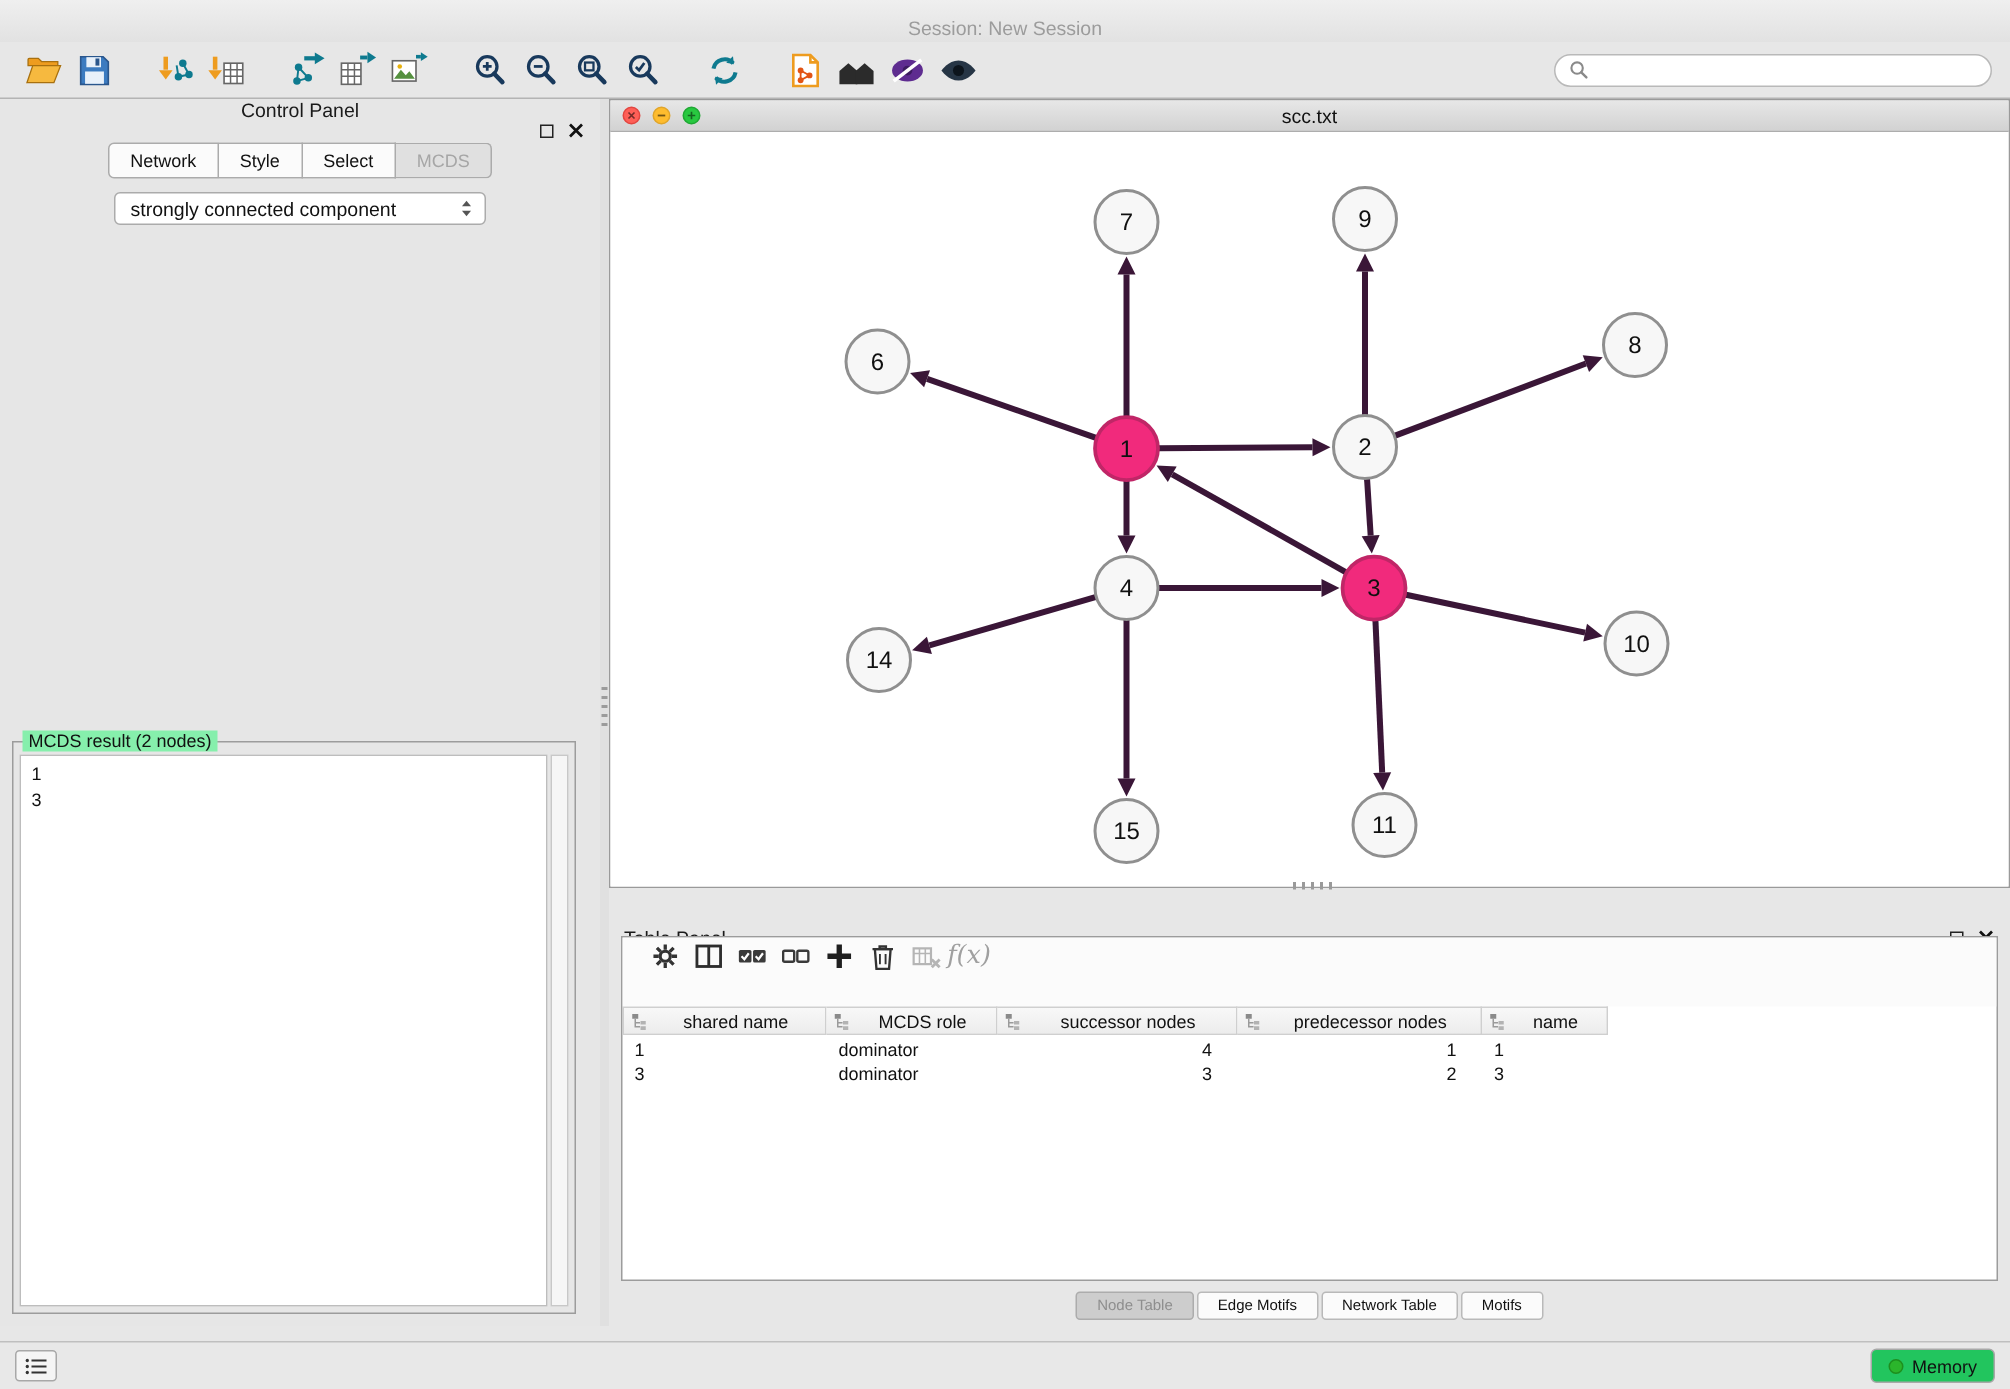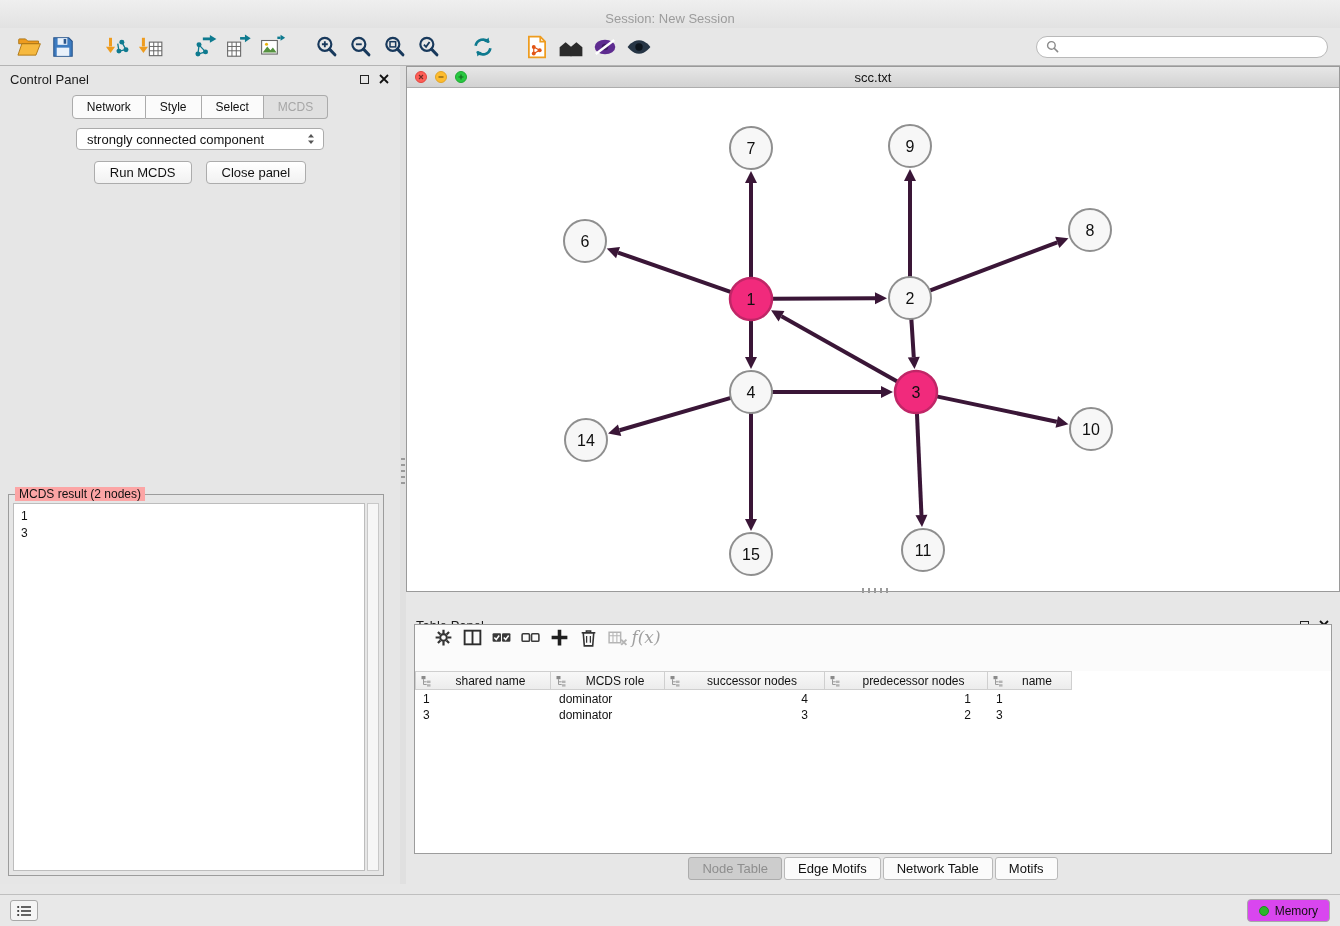--- a/index.html
+++ b/index.html
@@ -26,7 +26,7 @@
 
   
   .control-panel{position:absolute;left:0;top:66px;width:400px;height:818px;background:#E6E6E6;}
-  .cp-header{height:26px;display:flex;align-items:center;padding:0 10px;}
+  .cp-header{height:26px;display:flex;align-items:center;padding:0 10px;flex-direction:column;}
   .cp-title{font-size:13px;color:#1A1A1A;}
   .win-btns{margin-left:auto;display:flex;align-items:center;gap:9px;}
   .btn-max{width:9px;height:9px;border:1.5px solid #222;display:inline-block;}

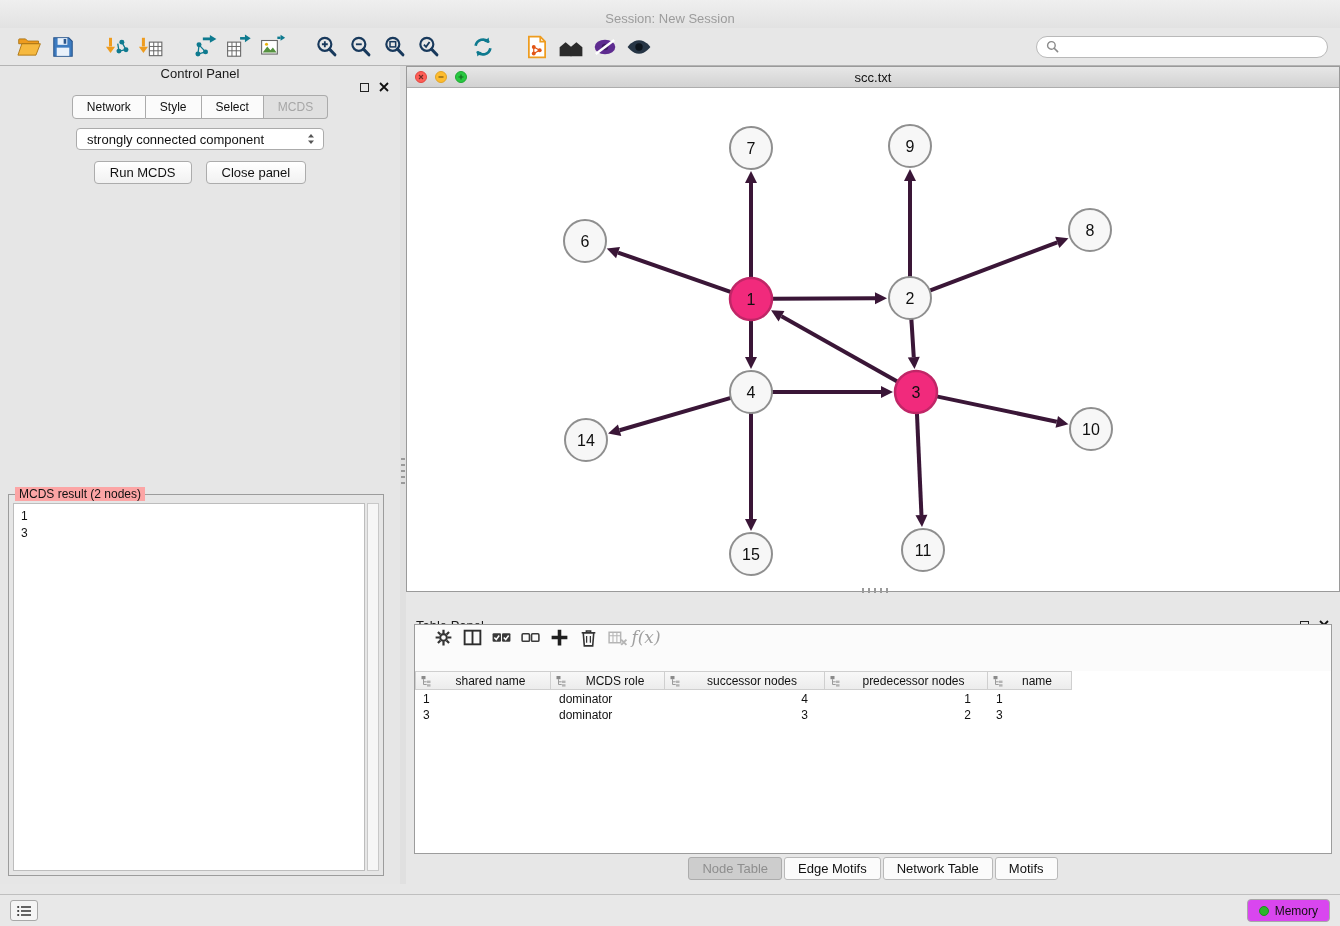--- a/index.html
+++ b/index.html
@@ -277,10 +277,6 @@
         <path d="M5 9.5l3 3.6 3-3.6z" fill="#555"></path>
       </svg>
     </div>
-    <div class="cp-buttons">
-      <button class="cp-btn">Run MCDS</button>
-      <button class="cp-btn">Close panel</button>
-    </div>
     <div class="result-box">
       <span class="result-legend">MCDS result (2 nodes)</span>
       <div class="result-inner">

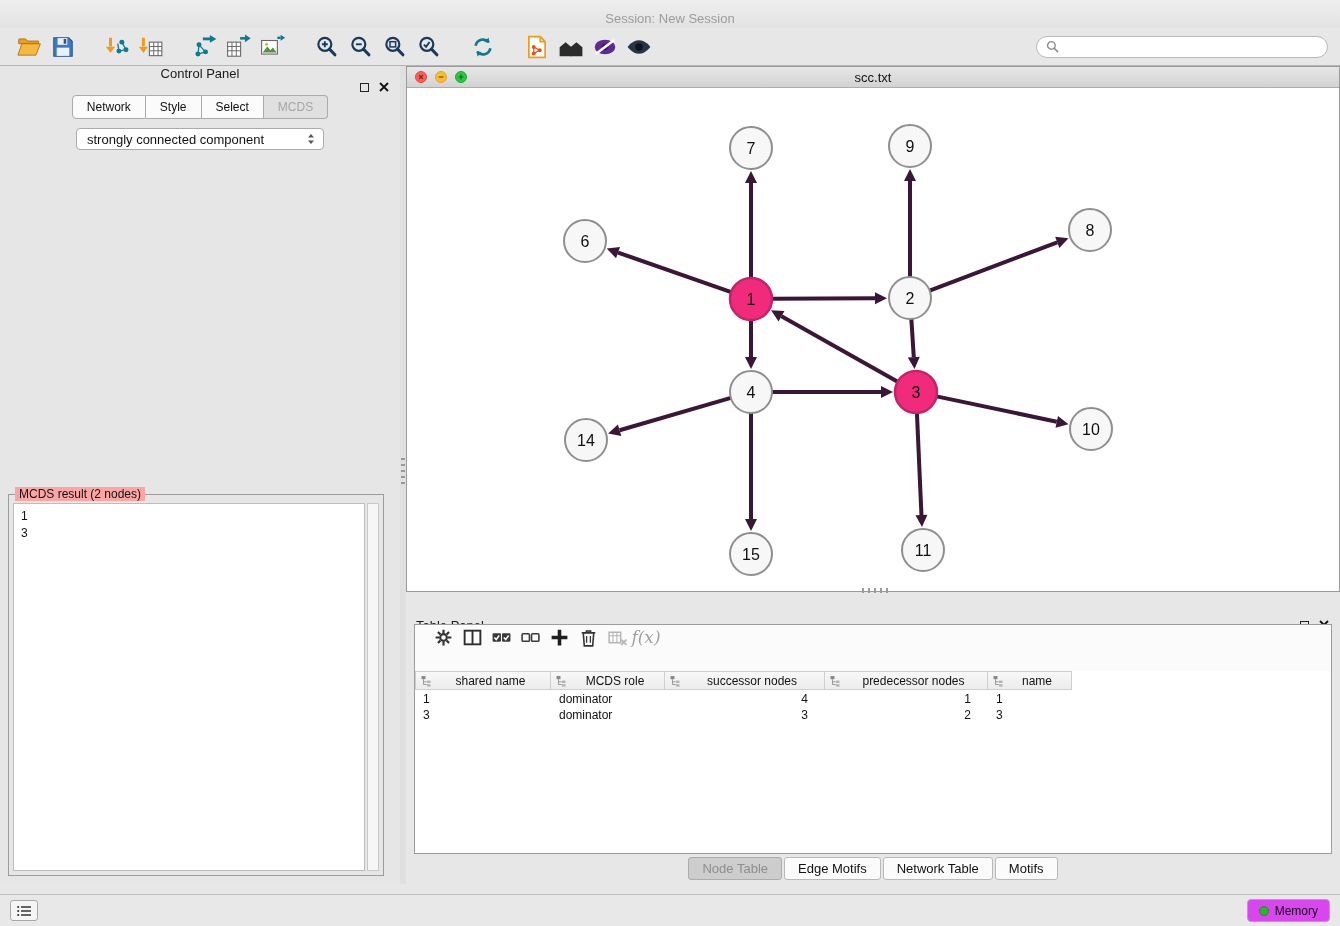--- a/index.html
+++ b/index.html
@@ -46,7 +46,7 @@
     font-family:"Liberation Sans",sans-serif;display:flex;align-items:center;}
   .result-box{position:absolute;left:8px;top:428px;width:376px;height:382px;
     border:1px solid #9C9C9C;background:#E6E6E6;}
-  .result-legend{position:absolute;top:-8px;left:6px;background:#fca5a5;padding:0 4px;
+  .result-legend{position:absolute;top:-8px;left:6px;background:#86efac;padding:0 4px;
     font-size:12px;color:#111;}
   .result-inner{position:absolute;top:8px;left:4px;right:18px;bottom:4px;background:#fff;
     border:1px solid #BDBDBD;padding:4px 7px;font-size:12px;line-height:17px;}

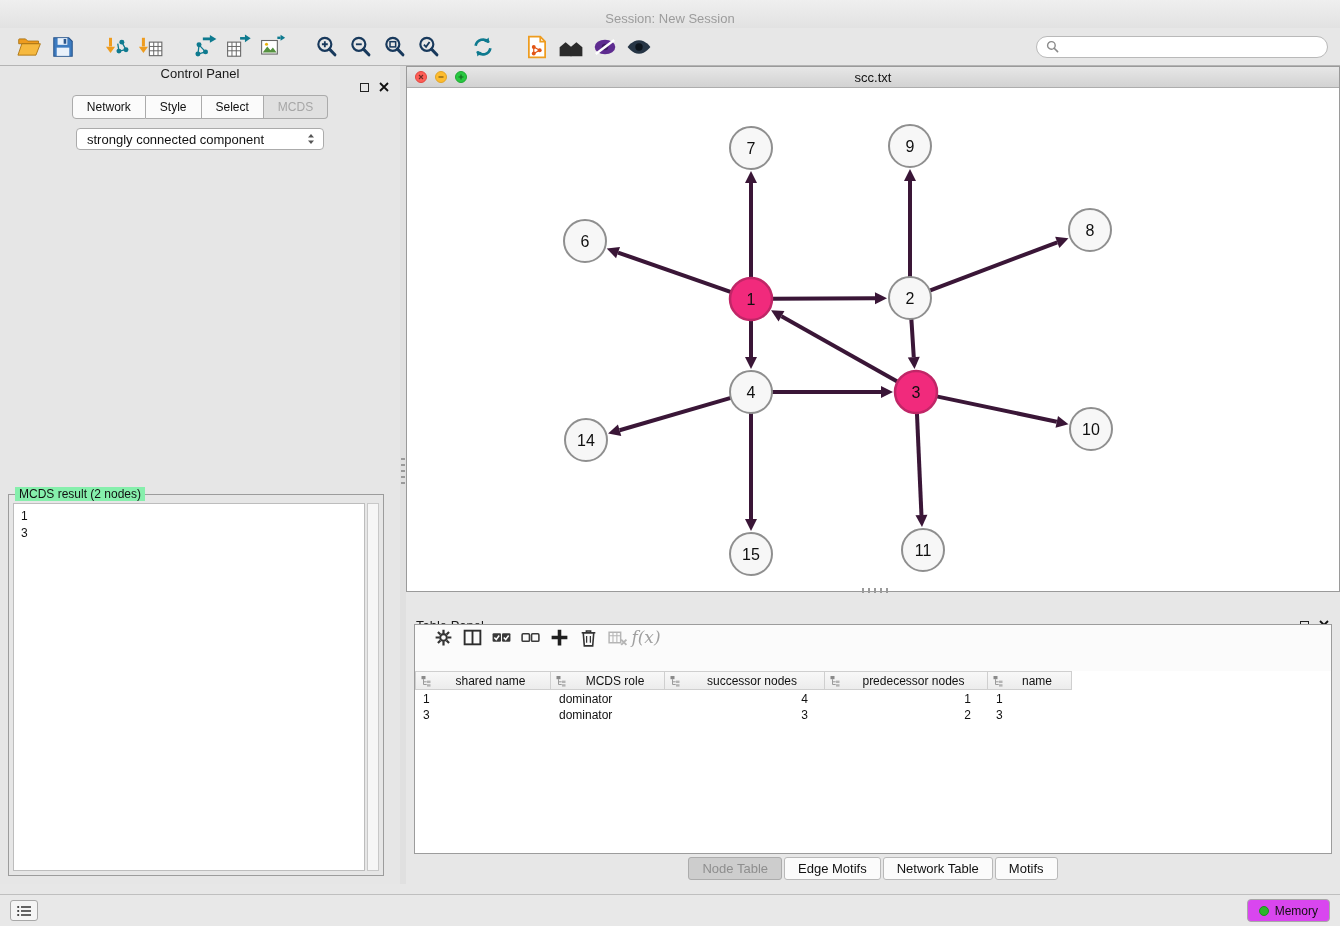--- a/index.html
+++ b/index.html
@@ -91,7 +91,7 @@
   .tp-cell{padding:0 8px;overflow:hidden;white-space:nowrap;}
   .tp-cell.r{padding-right:17px;}
   .tp-tabs{position:absolute;left:0;right:0;bottom:6px;display:flex;justify-content:center;gap:2px;}
-  .tp-tab{font-size:13px;padding:3px 13px;border:1px solid #B9B9B9;background:#FBFBFB;
+  .tp-tab{font-size:10px;padding:3px 13px;border:1px solid #B9B9B9;background:#FBFBFB;
     border-radius:3px;color:#111;}
   .tp-tab.active{background:#CDCDCD;color:#8E8E8E;border-color:#ACACAC;}
 

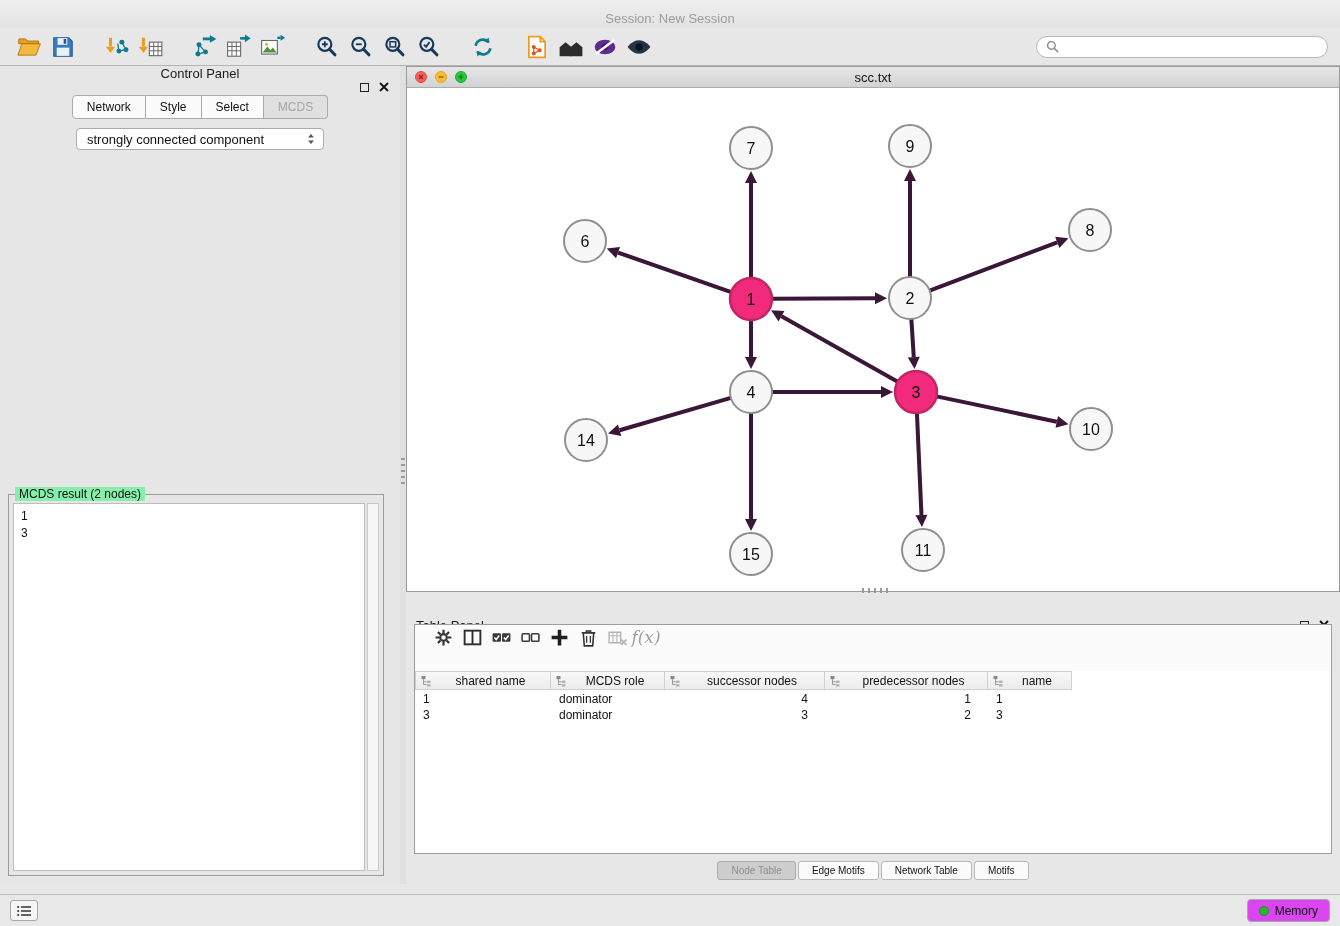--- a/index.html
+++ b/index.html
@@ -101,7 +101,7 @@
   .sb-list-btn{width:28px;height:21px;border:1px solid #A8A8A8;border-radius:3px;
     background:#F5F5F5;display:flex;align-items:center;justify-content:center;}
   .memory-btn{margin-left:auto;height:23px;border:1px solid #A8A8A8;border-radius:4px;
-    background:#d946ef;display:flex;align-items:center;gap:6px;padding:0 11px;font-size:12px;}
+    background:#22c55e;display:flex;align-items:center;gap:6px;padding:0 11px;font-size:12px;}
   .mem-dot{width:10px;height:10px;border-radius:50%;background:#2BB52B;border:1px solid #1E8F1E;}
 </style>
 </head>

